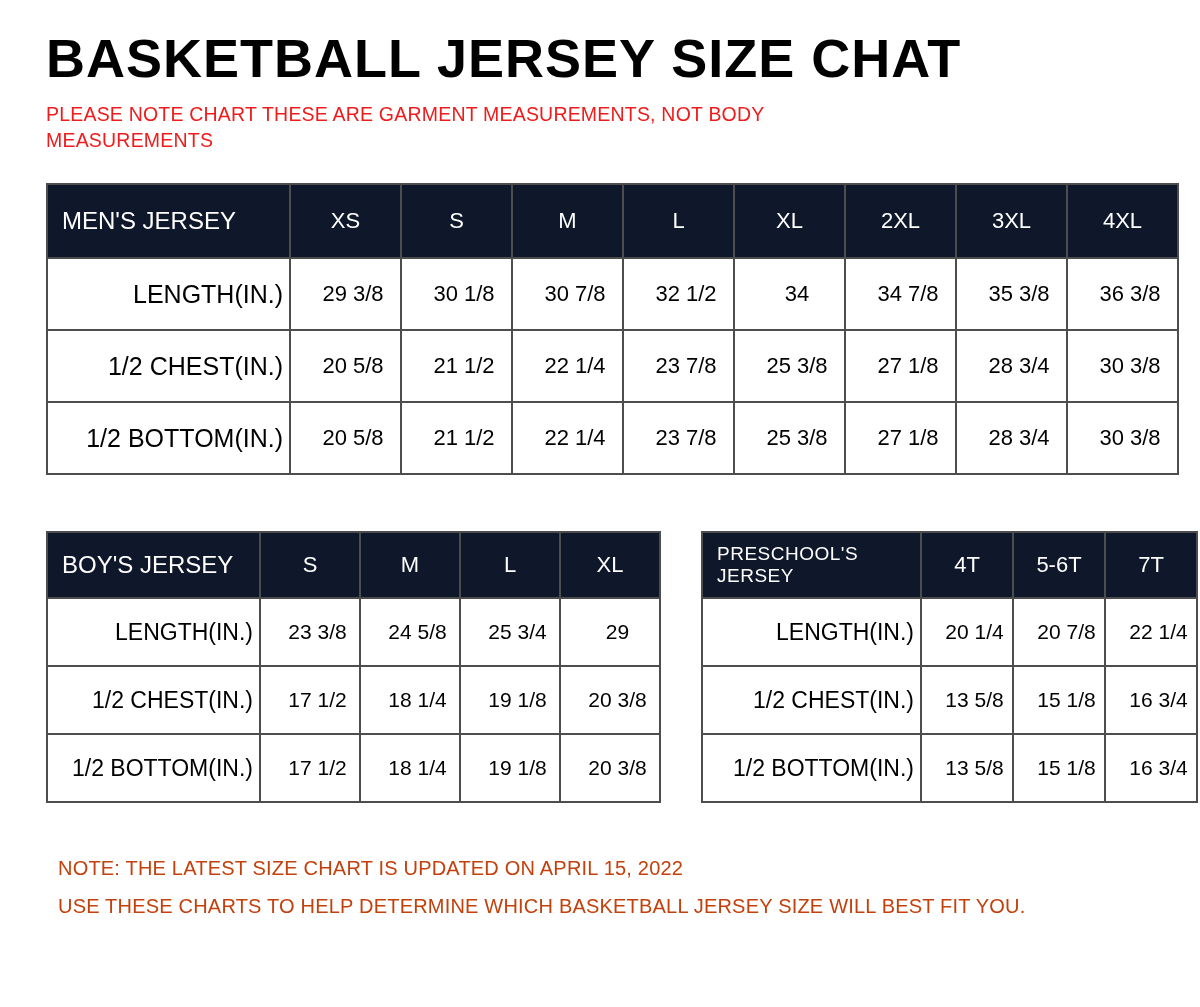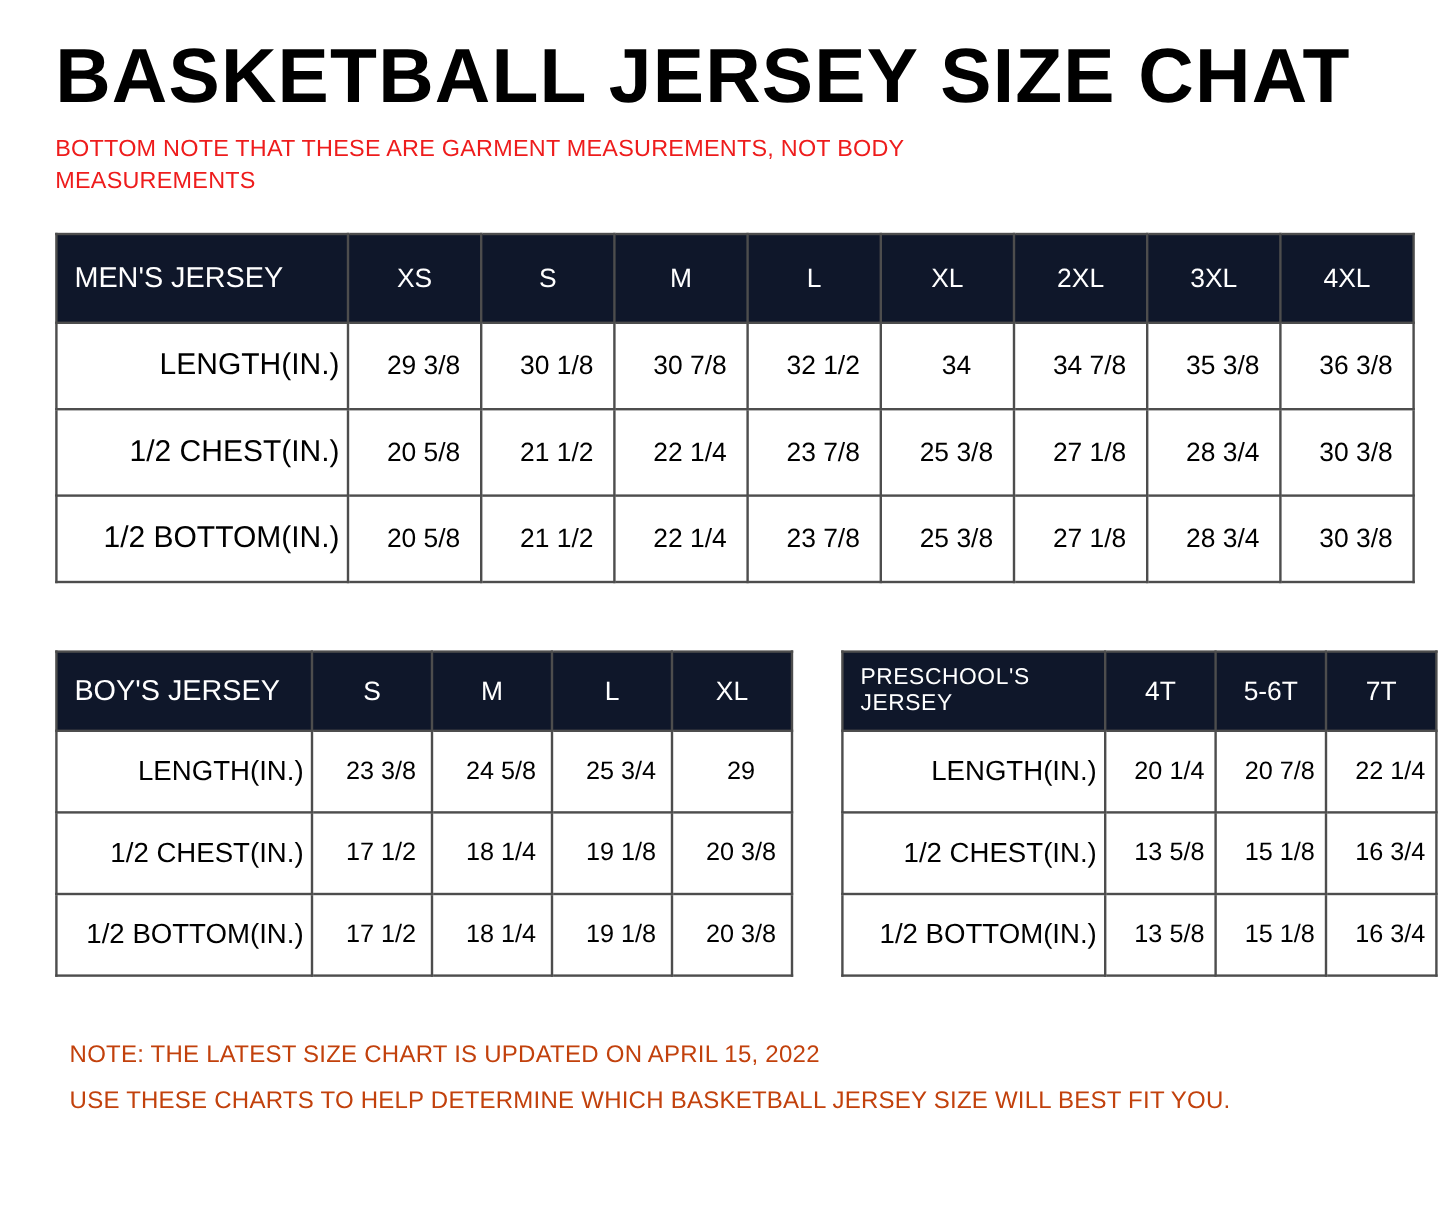--- a/index.html
+++ b/index.html
@@ -22,7 +22,7 @@
     height: 1007px;
   }
   .title {
-    font-size: 64px;
+    font-size: 54px;
     font-weight: 700;
     letter-spacing: 1px;
     line-height: 1.05;

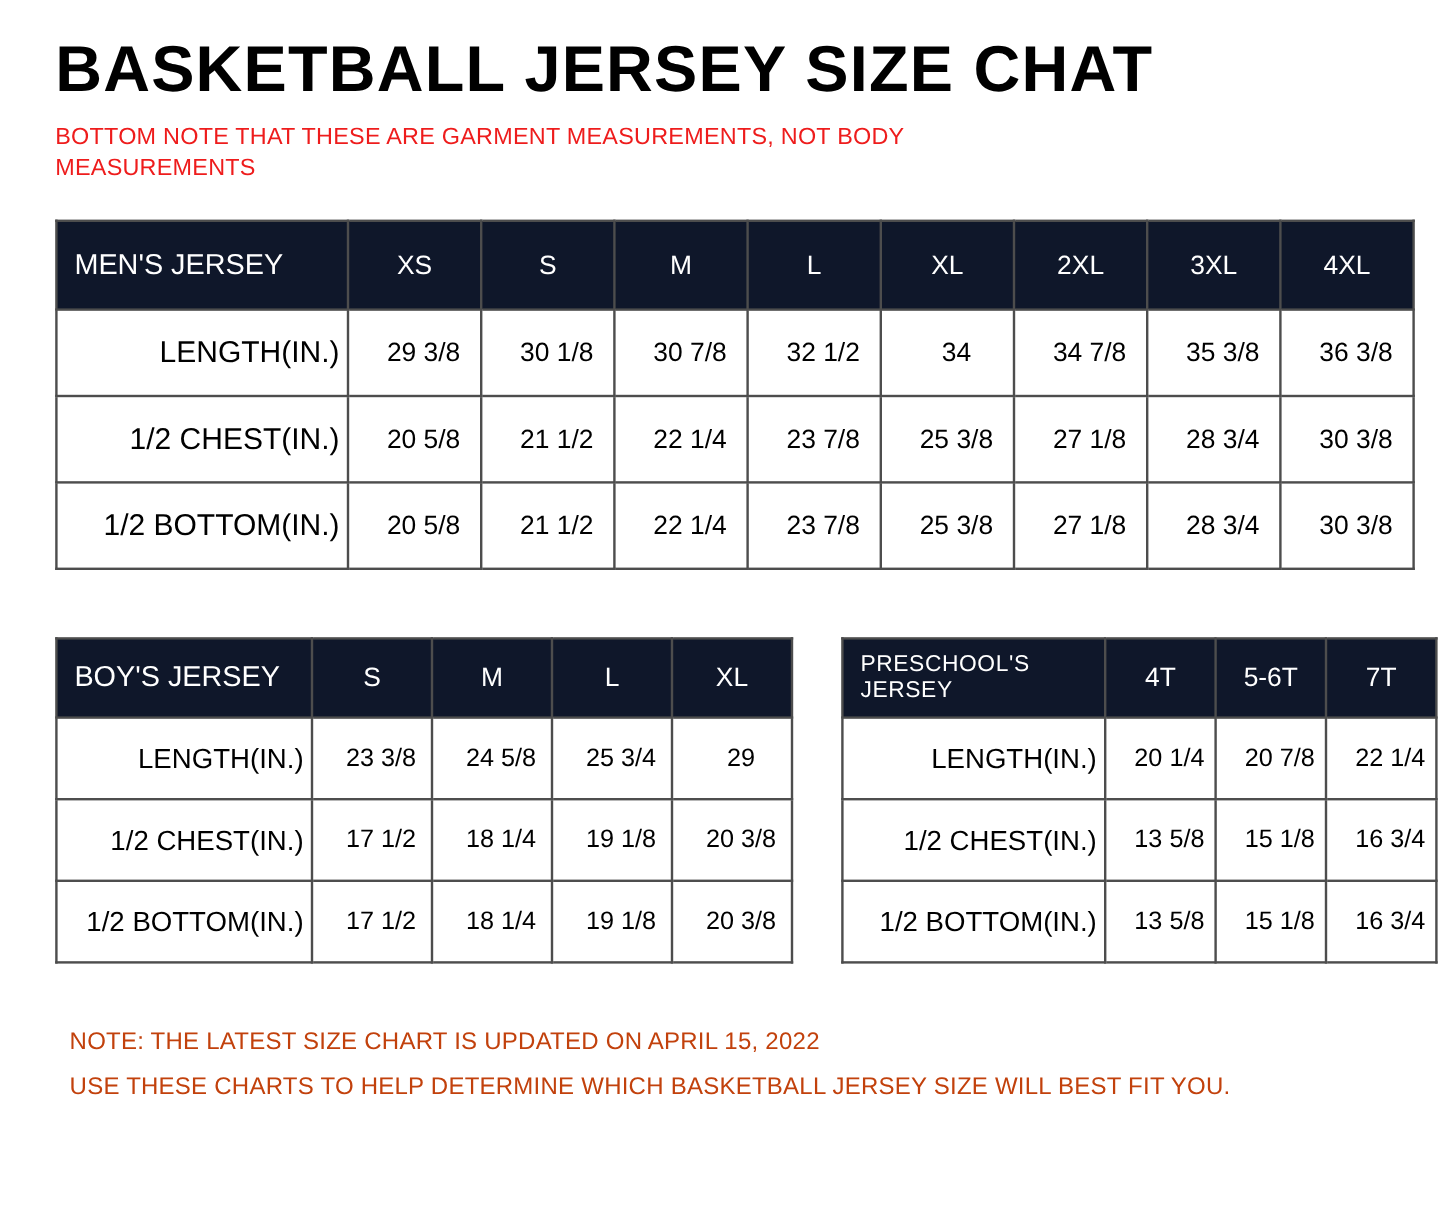--- a/index.html
+++ b/index.html
@@ -121,7 +121,7 @@
 
   <div class="title">BASKETBALL JERSEY SIZE CHAT</div>
 
-  <div class="note-top">BOTTOM NOTE THAT THESE ARE GARMENT MEASUREMENTS, NOT BODY MEASUREMENTS</div>
+  <div class="note-top">PLEASE NOTE CHART THESE ARE GARMENT MEASUREMENTS, NOT BODY MEASUREMENTS</div>
 
   <table id="mens-table">
     <colgroup>

